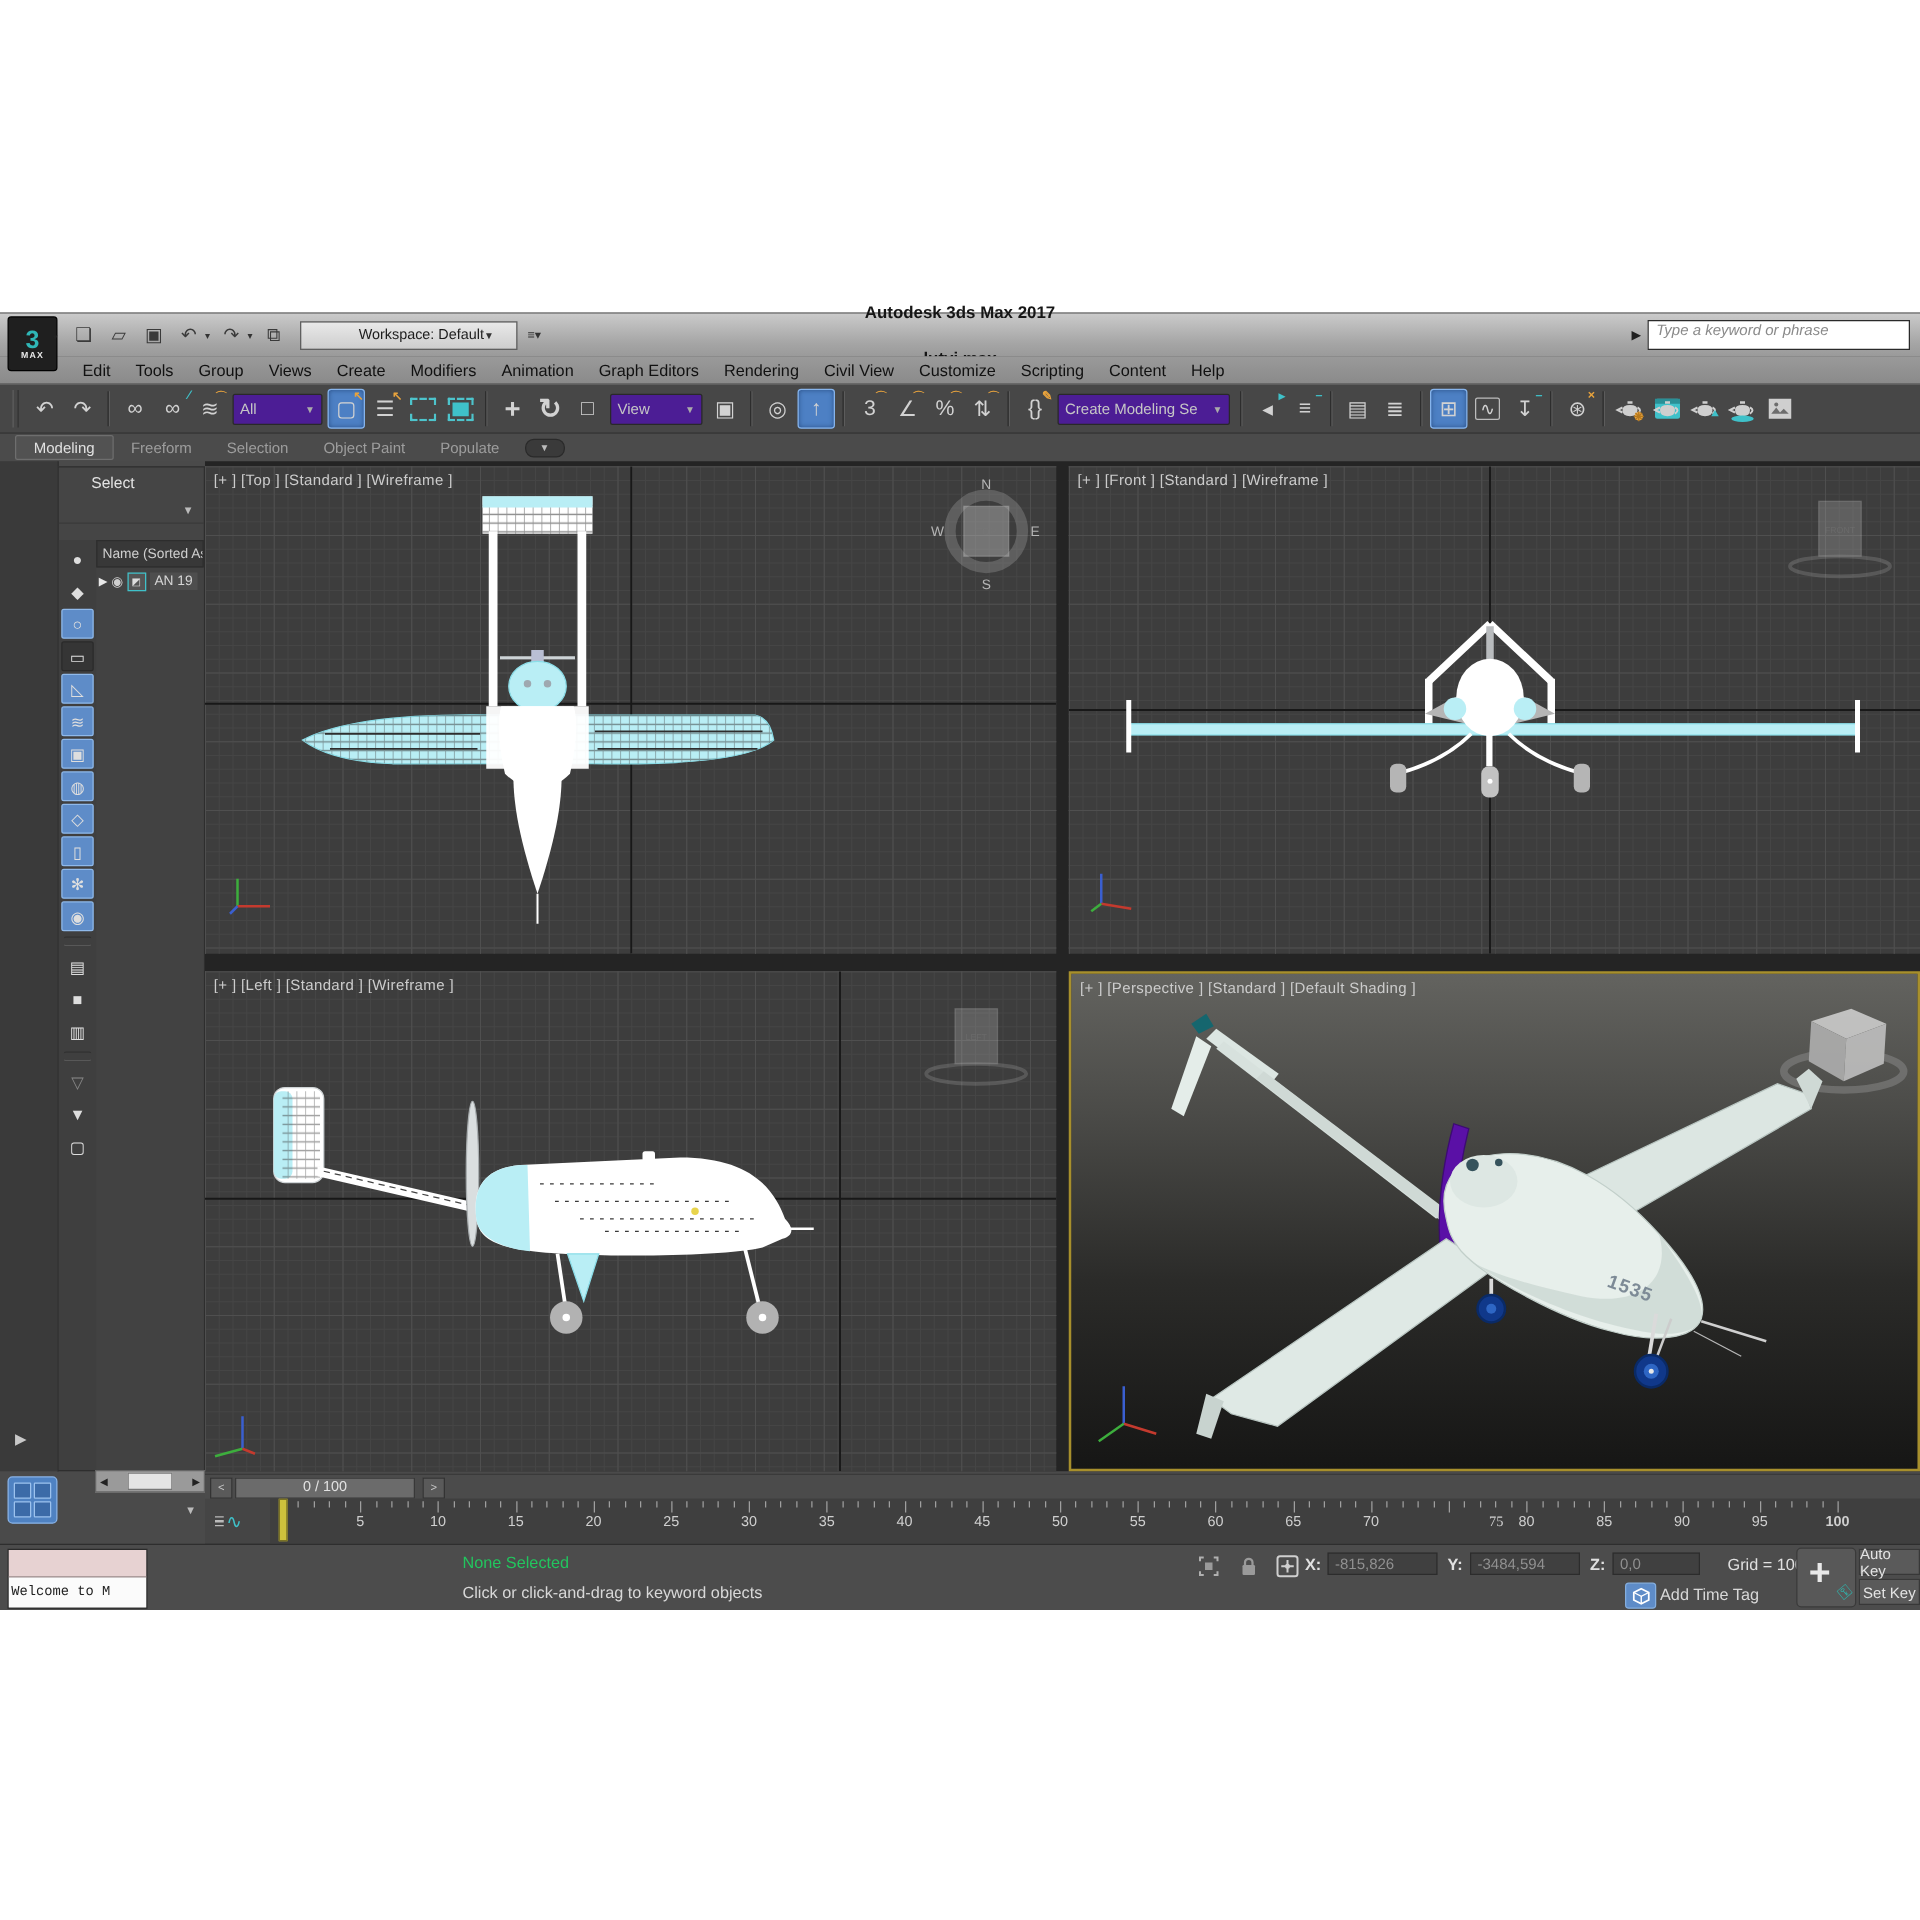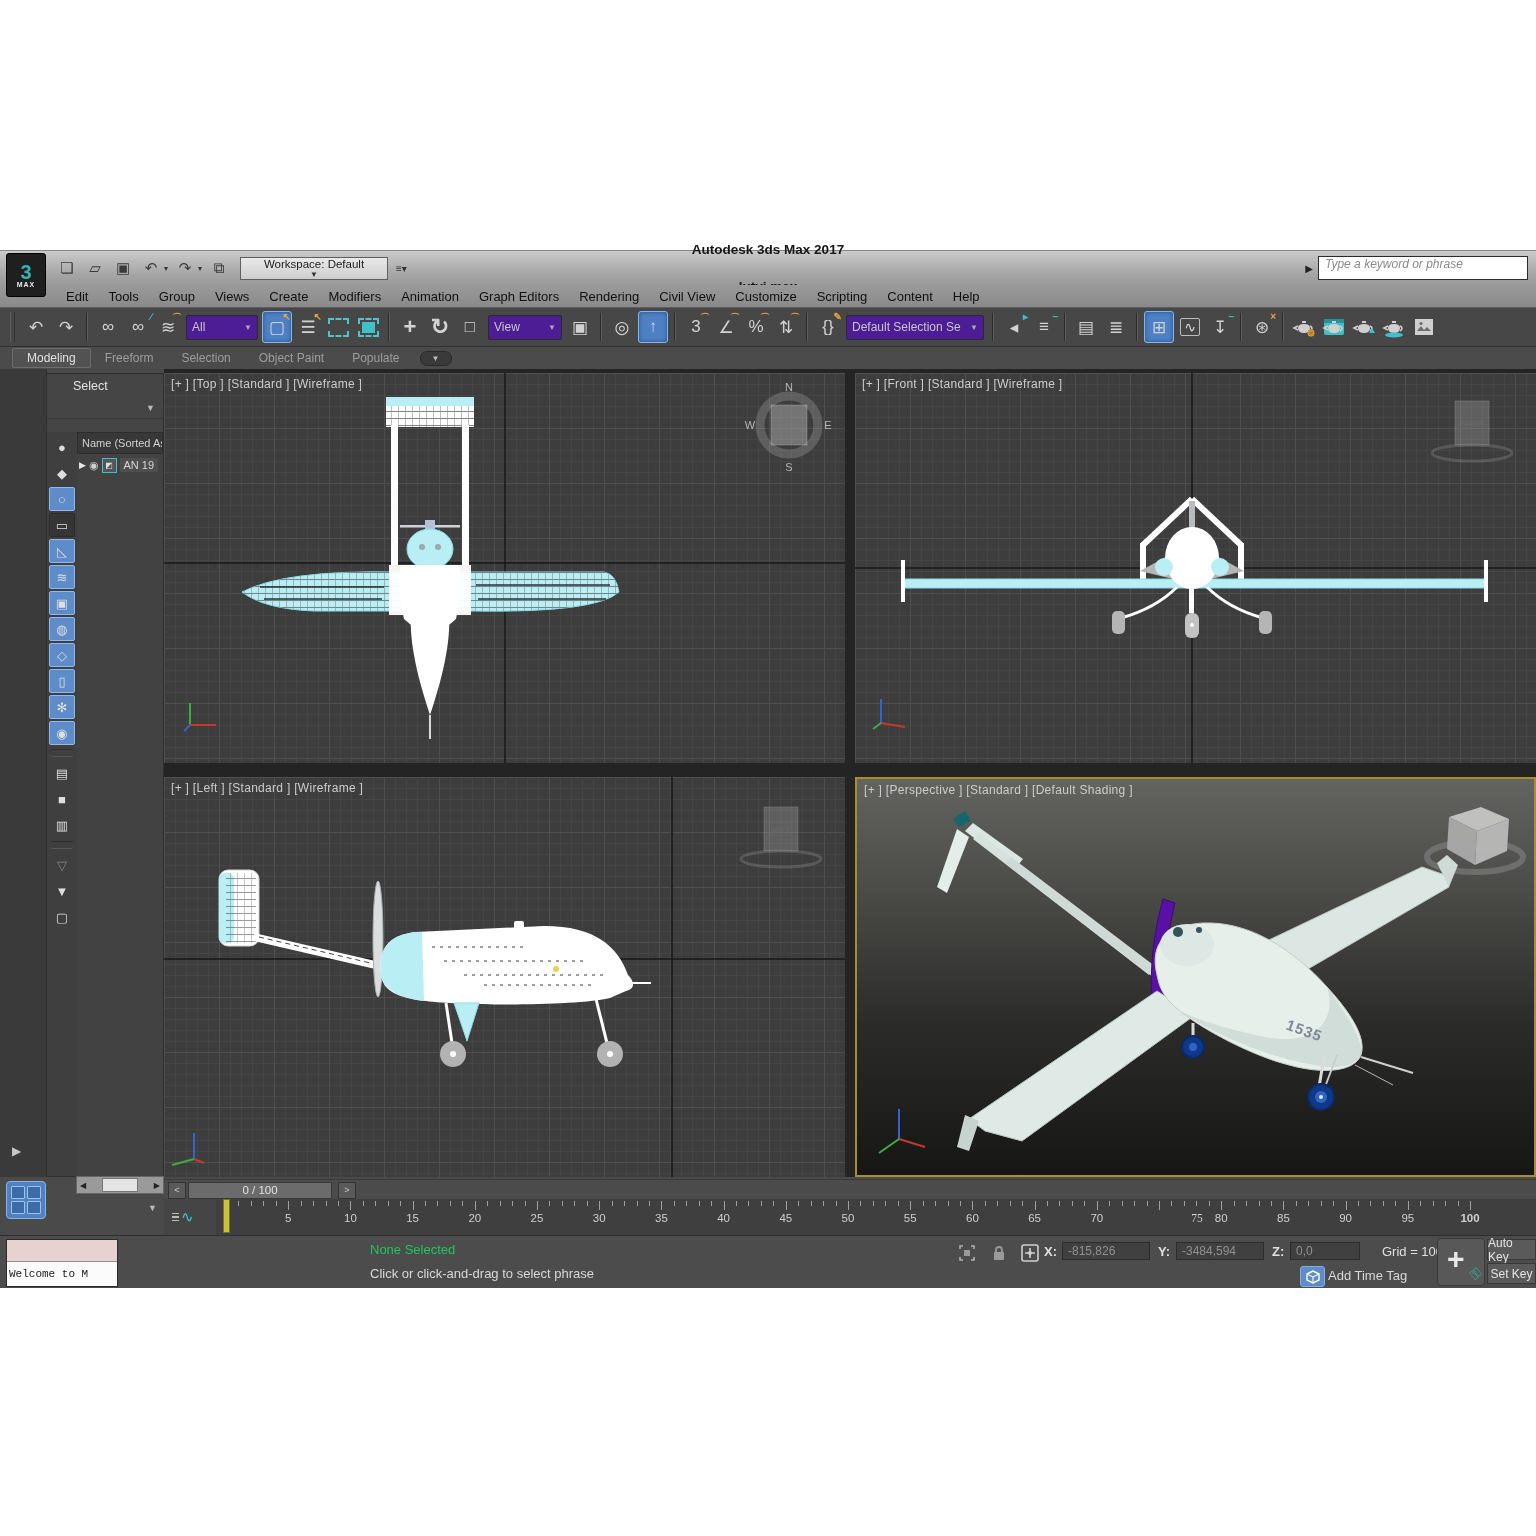--- a/index.html
+++ b/index.html
@@ -19,8 +19,8 @@
   .qat .qi{width:22px;height:22px;display:flex;align-items:center;justify-content:center;color:#3a3a3a;font-size:15px;}
   .qat .mini{font-size:8px;color:#333;margin-left:-4px;}
   .ws{margin-left:10px;width:136px;height:21px;background:linear-gradient(180deg,#e9e9e9,#cdcdcd);
-      border:1px solid #5f5f5f;display:flex;align-items:center;justify-content:flex-start;
-      font-size:11.5px;color:#1c1c1c;padding:0 5px;flex-direction:column;}
+      border:1px solid #5f5f5f;display:flex;align-items:center;justify-content:flex-end;
+      font-size:11.5px;color:#1c1c1c;padding:0 18px;}
   .ws .car{font-size:8px;color:#333;}
   .flyout{margin-left:8px;color:#333;font-size:10px;}
   .title-center{position:absolute;left:0;right:0;top:0;height:34px;display:flex;align-items:center;justify-content:center;

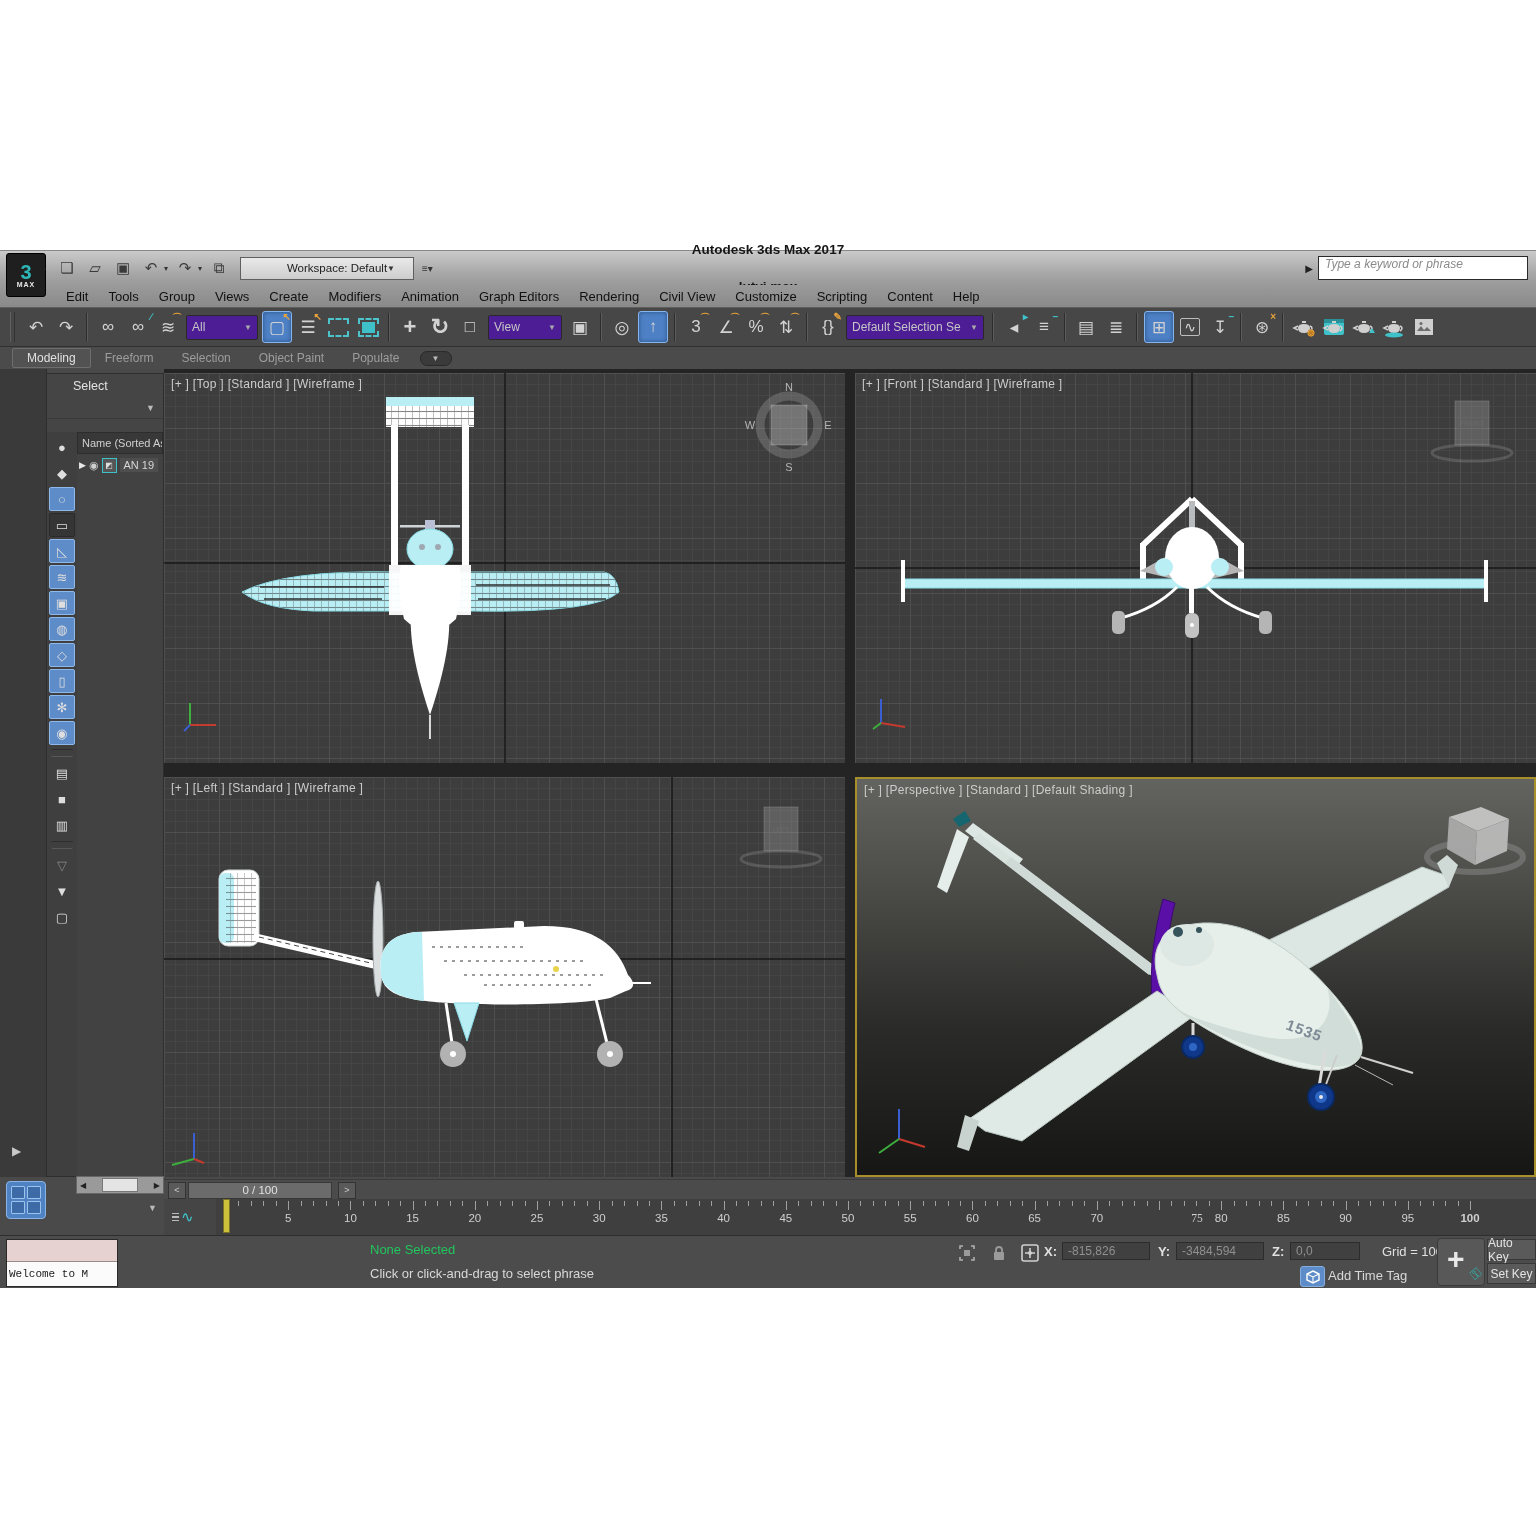--- a/index.html
+++ b/index.html
@@ -278,7 +278,7 @@
           <span class="accent">✎</span>
         </div>
         <div class="tb-dd" style="width: 126px;">
-          <span>Default Selection Se</span>
+          <span>Create Modeling Se</span>
           <span class="car">▼</span>
         </div>
         <div class="tb-sep"></div>

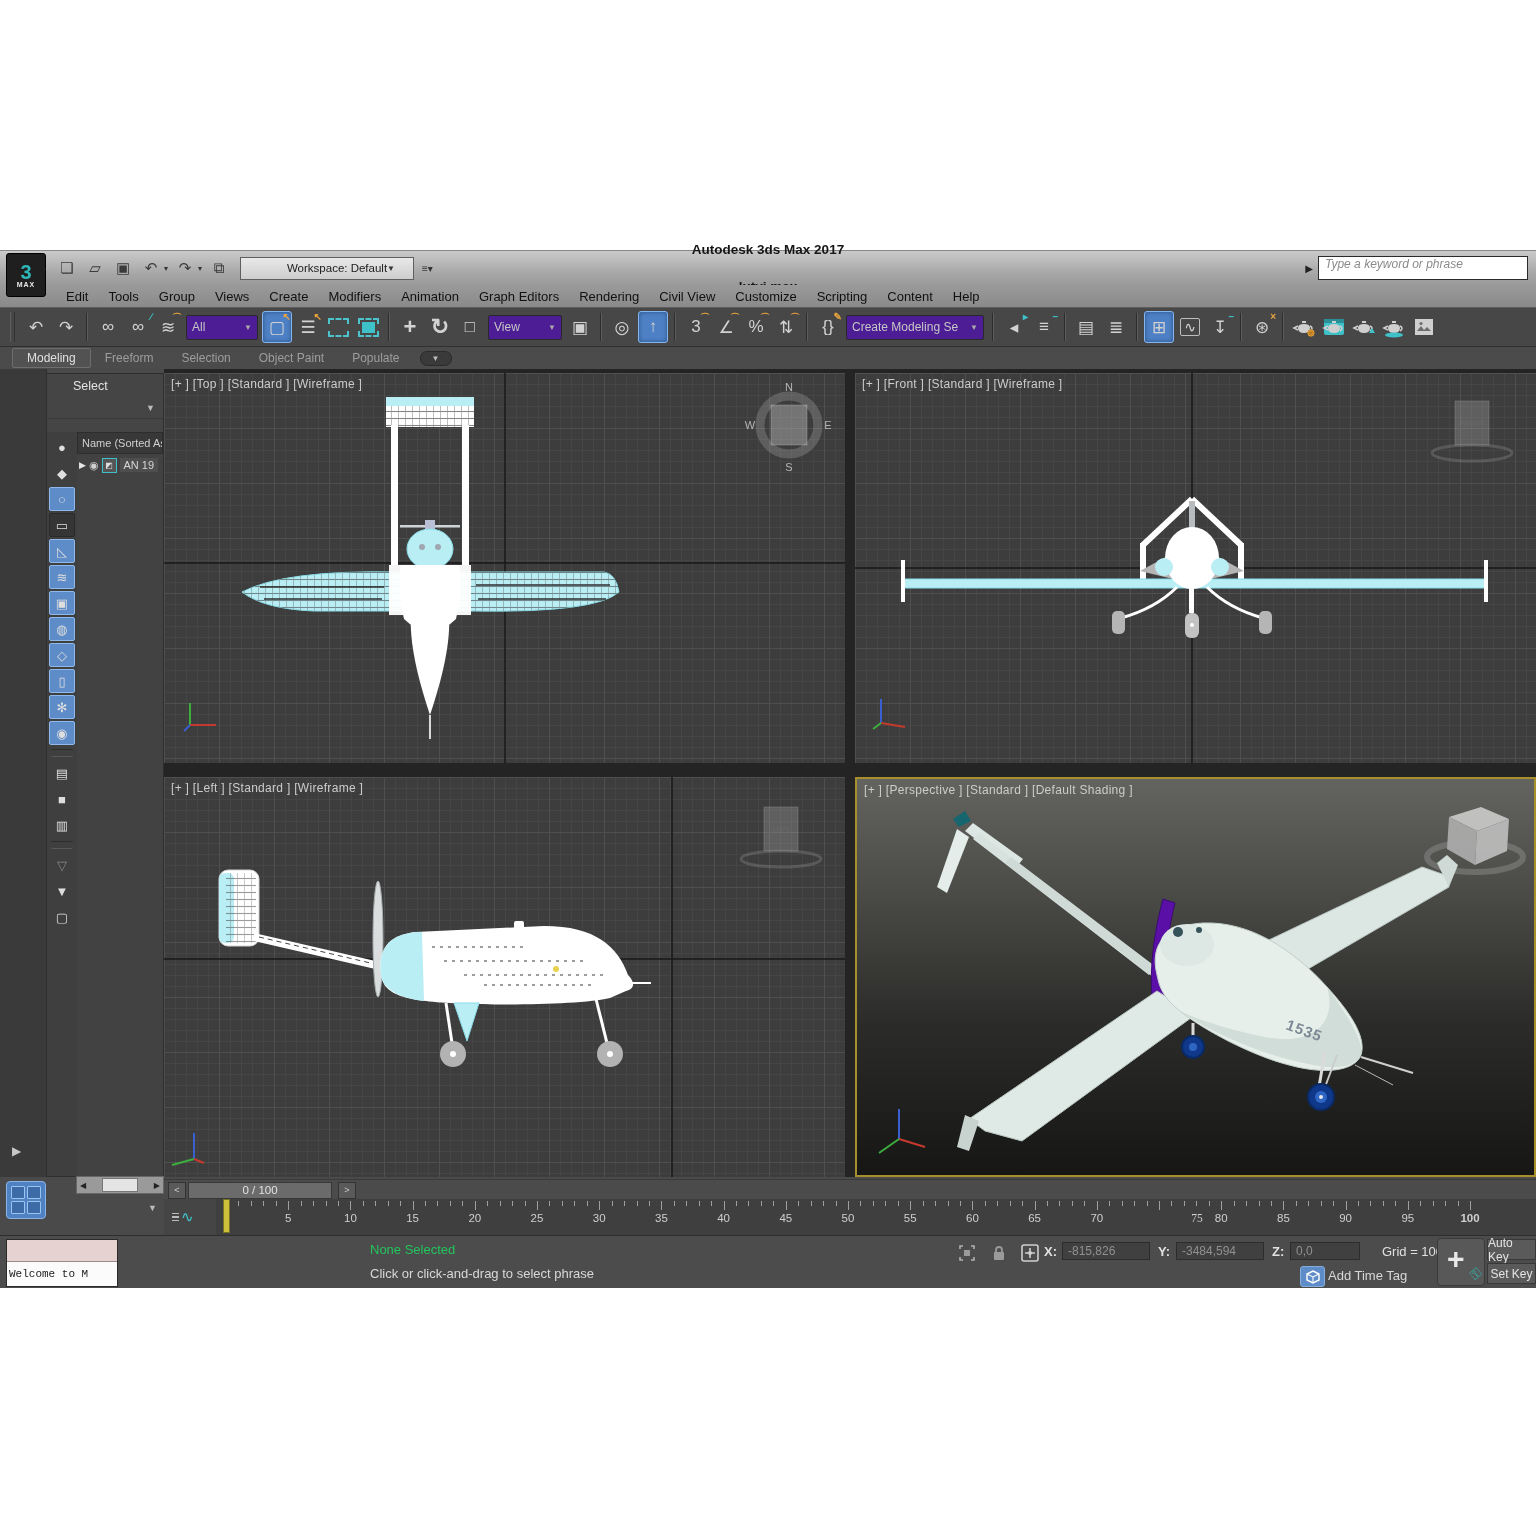--- a/index.html
+++ b/index.html
@@ -753,7 +753,7 @@
       <div class="white">Welcome to M</div>
     </div>
     <div class="sel-line">None Selected</div>
-    <div class="prompt-line">Click or click-and-drag to select phrase</div>
+    <div class="prompt-line">Click or click-and-drag to keyword objects</div>
 
     <div class="sb-ico" style="left:958px;">
       <svg width="18" height="18">

